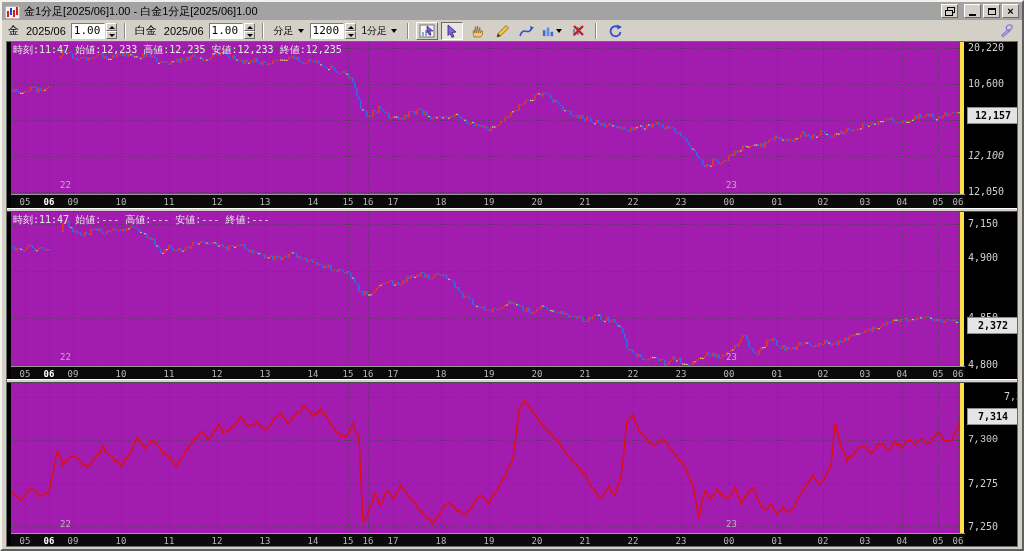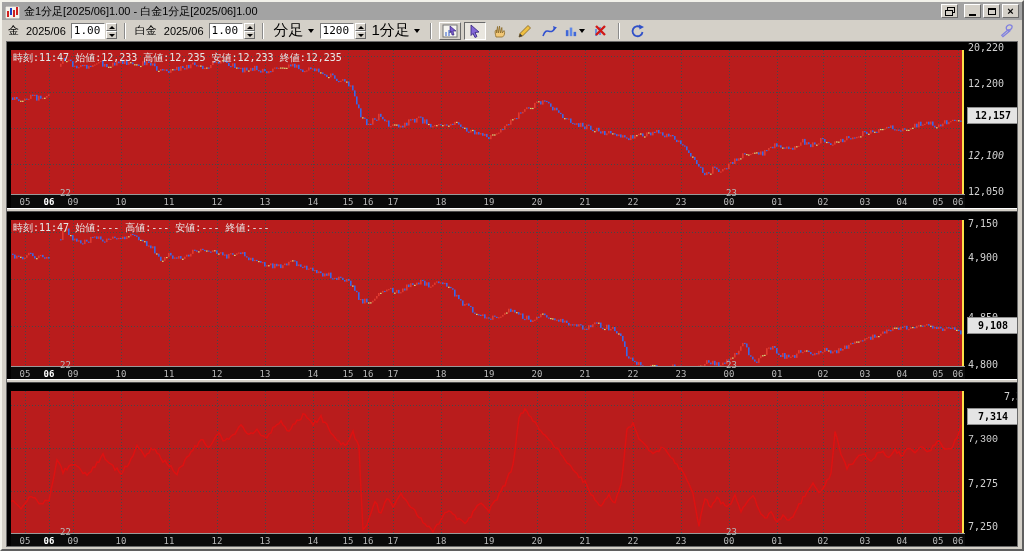--- a/index.html
+++ b/index.html
@@ -34,7 +34,7 @@
   .ud.up::after{top:2px;border-bottom:3px solid #000;}
   .ud.dn::after{top:2px;border-top:3px solid #000;}
   .tsep{width:2px;height:16px;border-left:1px solid #8a8a8a;border-right:1px solid #fff;margin:0 4px;}
-  .dd{display:flex;align-items:center;font-size:15px;color:#000;padding:1px 3px;text-align:right;}
+  .dd{display:flex;align-items:center;font-size:10px;color:#000;padding:1px 3px;text-align:right;}
   .dd .arr{width:0;height:0;border-left:3px solid transparent;border-right:3px solid transparent;border-top:4px solid #000;margin-left:4px;}
   .tbtn{width:22px;height:18px;display:flex;align-items:center;justify-content:center;background:#d4d0c8;border:1px solid transparent;}
   .tbtn.framed{border-color:#fff #6a6a6a #6a6a6a #fff;}

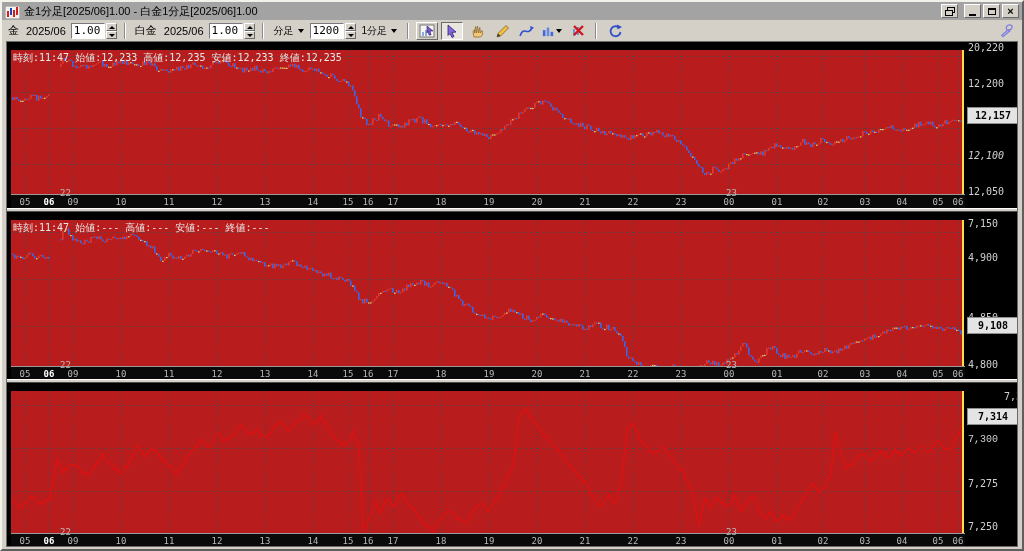--- a/index.html
+++ b/index.html
@@ -44,7 +44,7 @@
   
   .main{position:relative;margin:0 4px;height:506px;background:#000;border:1px solid #6a6a6a;overflow:hidden;}
   .chart-block{position:absolute;left:0;width:100%;}
-  .plot{position:absolute;left:4px;top:0;width:953px;background:#b91c1c;border-right:2px solid #fde047;overflow:hidden;margin-top:8px;}
+  .plot{position:absolute;left:4px;top:0;width:953px;background:#a21caf;border-right:4px solid #fde047;overflow:hidden;}
   .plot svg{position:absolute;left:0;top:0;}
   .grid{stroke:#474747;stroke-dasharray:1,2;stroke-width:1;}
   .info{position:absolute;left:2px;top:1px;z-index:3;color:#e8e8e8;font:10px "DejaVu Sans Mono",monospace;white-space:nowrap;}

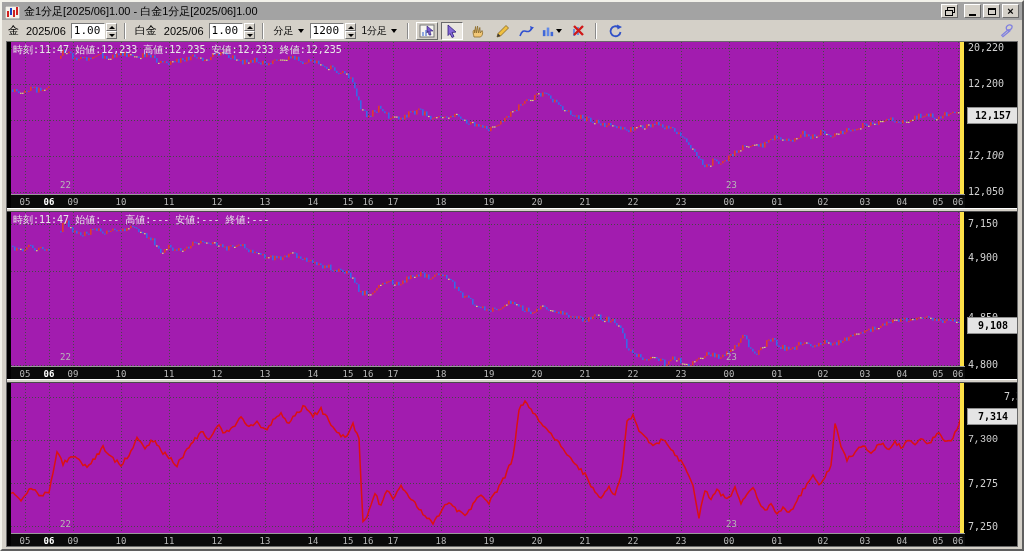--- a/index.html
+++ b/index.html
@@ -726,7 +726,7 @@
         </div>
       <div class="y-axis">
           <span class="ylab" style="top: 0px;">20,220</span>
-          <span class="ylab" style="top: 36px;">12,200</span>
+          <span class="ylab" style="top: 36px;">10,600</span>
           <span class="ylab" style="top: 108px; font-style: italic;">12,100</span>
           <span class="ylab" style="top: 144px;">12,050</span>
           <span class="curbox" style="top: 64.96px;">12,157</span>

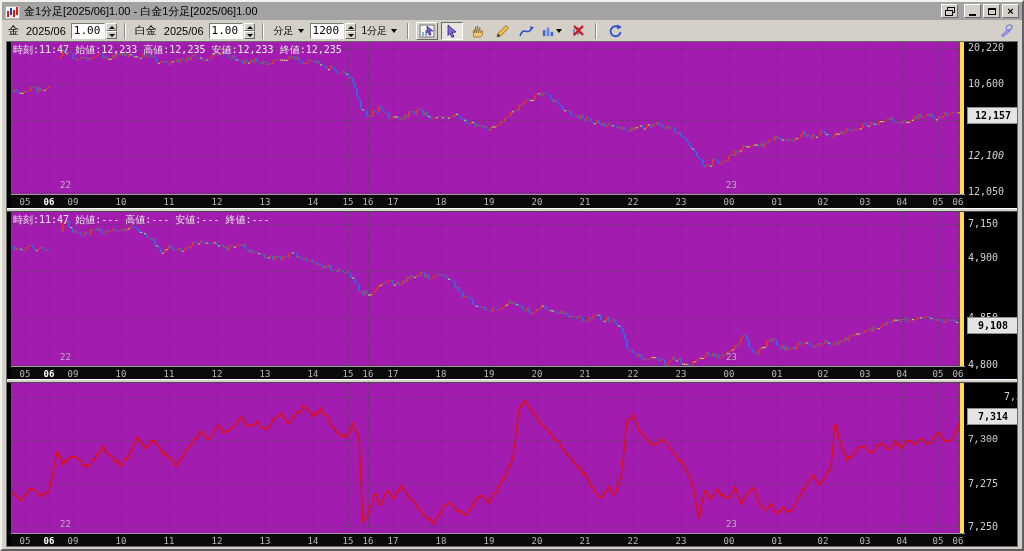--- a/index.html
+++ b/index.html
@@ -1271,7 +1271,7 @@
           <span class="ylab" style="top: 40px;">4,900</span>
           <span class="ylab" style="top: 100px;">4,850</span>
           <span class="ylab" style="top: 147px;">4,800</span>
-          <span class="curbox" style="top: 104.58px;">9,108</span>
+          <span class="curbox" style="top: 104.58px;">2,372</span>
         </div>
     </div>
     <div class="hsep" style="top:337px;"></div>

